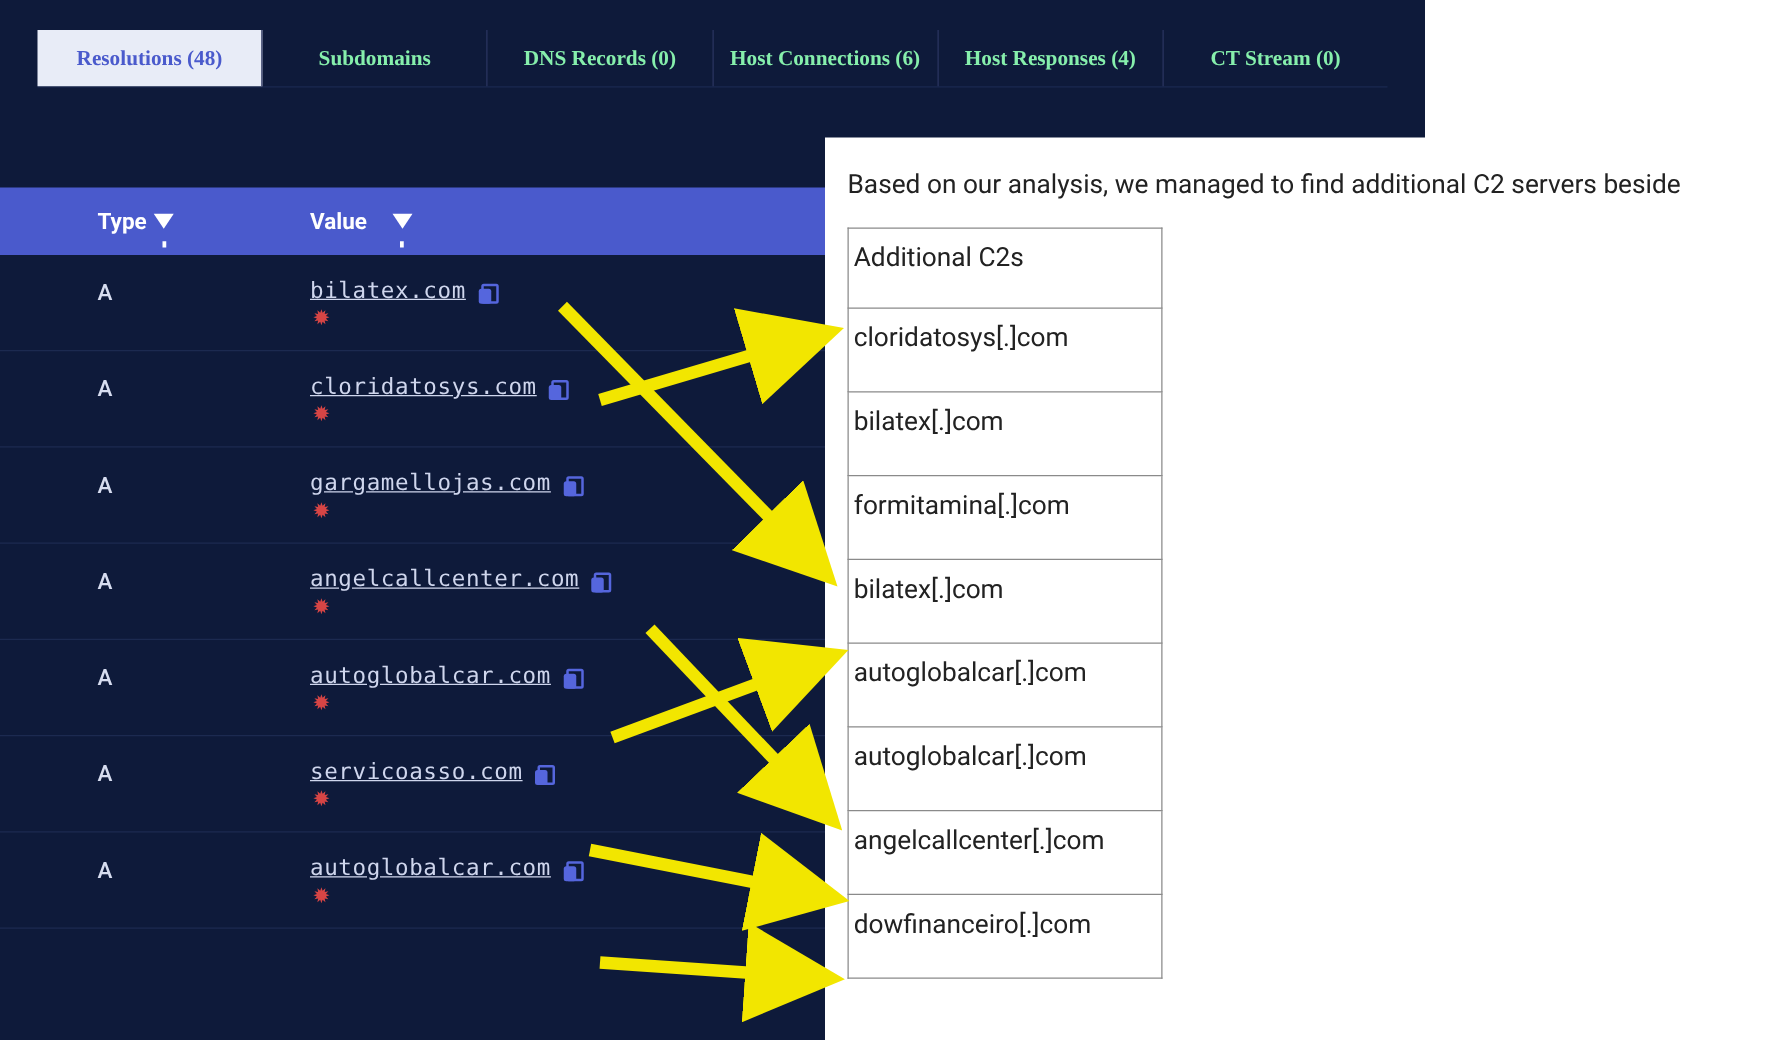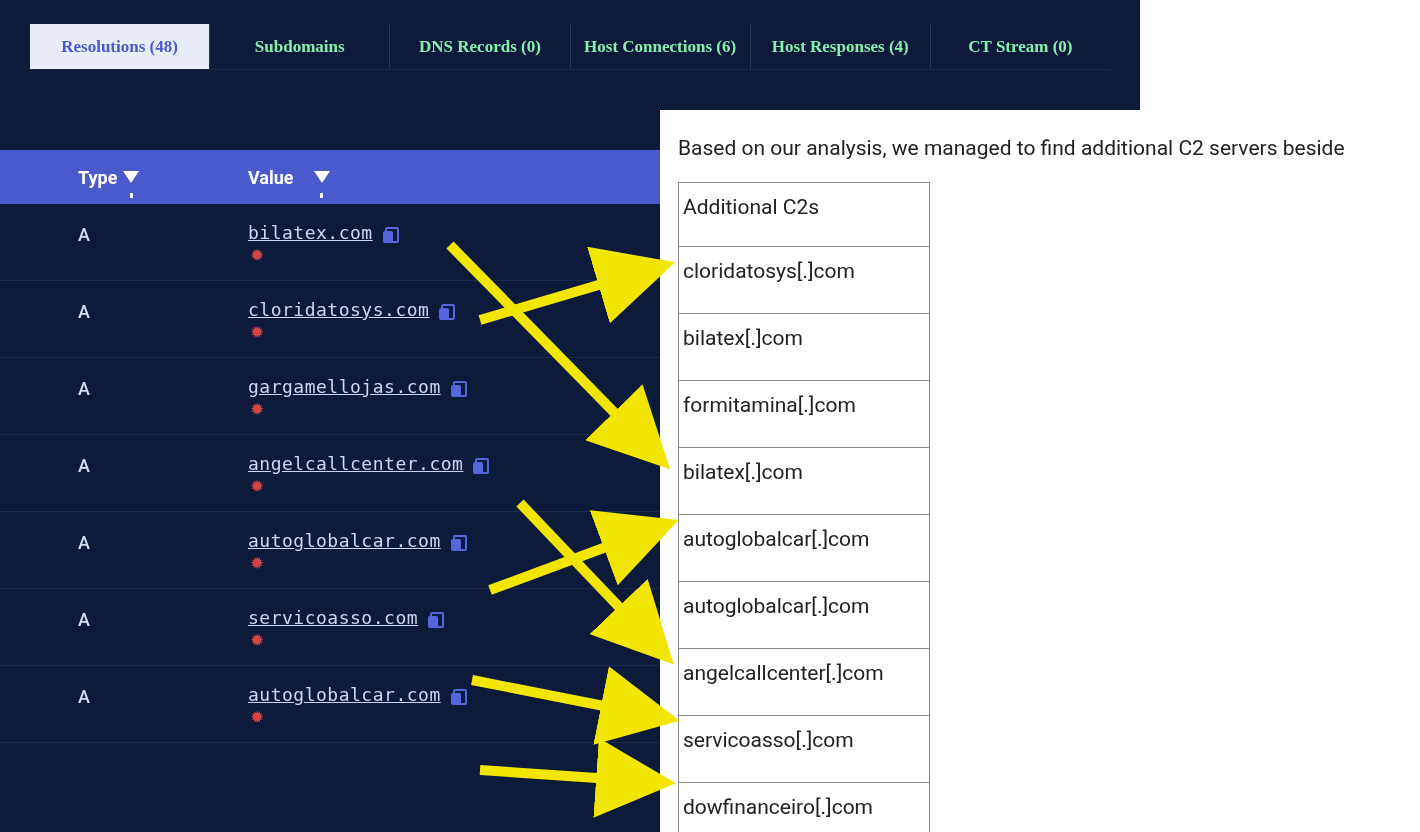--- a/index.html
+++ b/index.html
@@ -304,9 +304,6 @@
           <td>angelcallcenter[.]com</td>
         </tr>
         <tr>
-          <td>servicoasso[.]com</td>
-        </tr>
-        <tr>
           <td>dowfinanceiro[.]com</td>
         </tr>
       </tbody>

